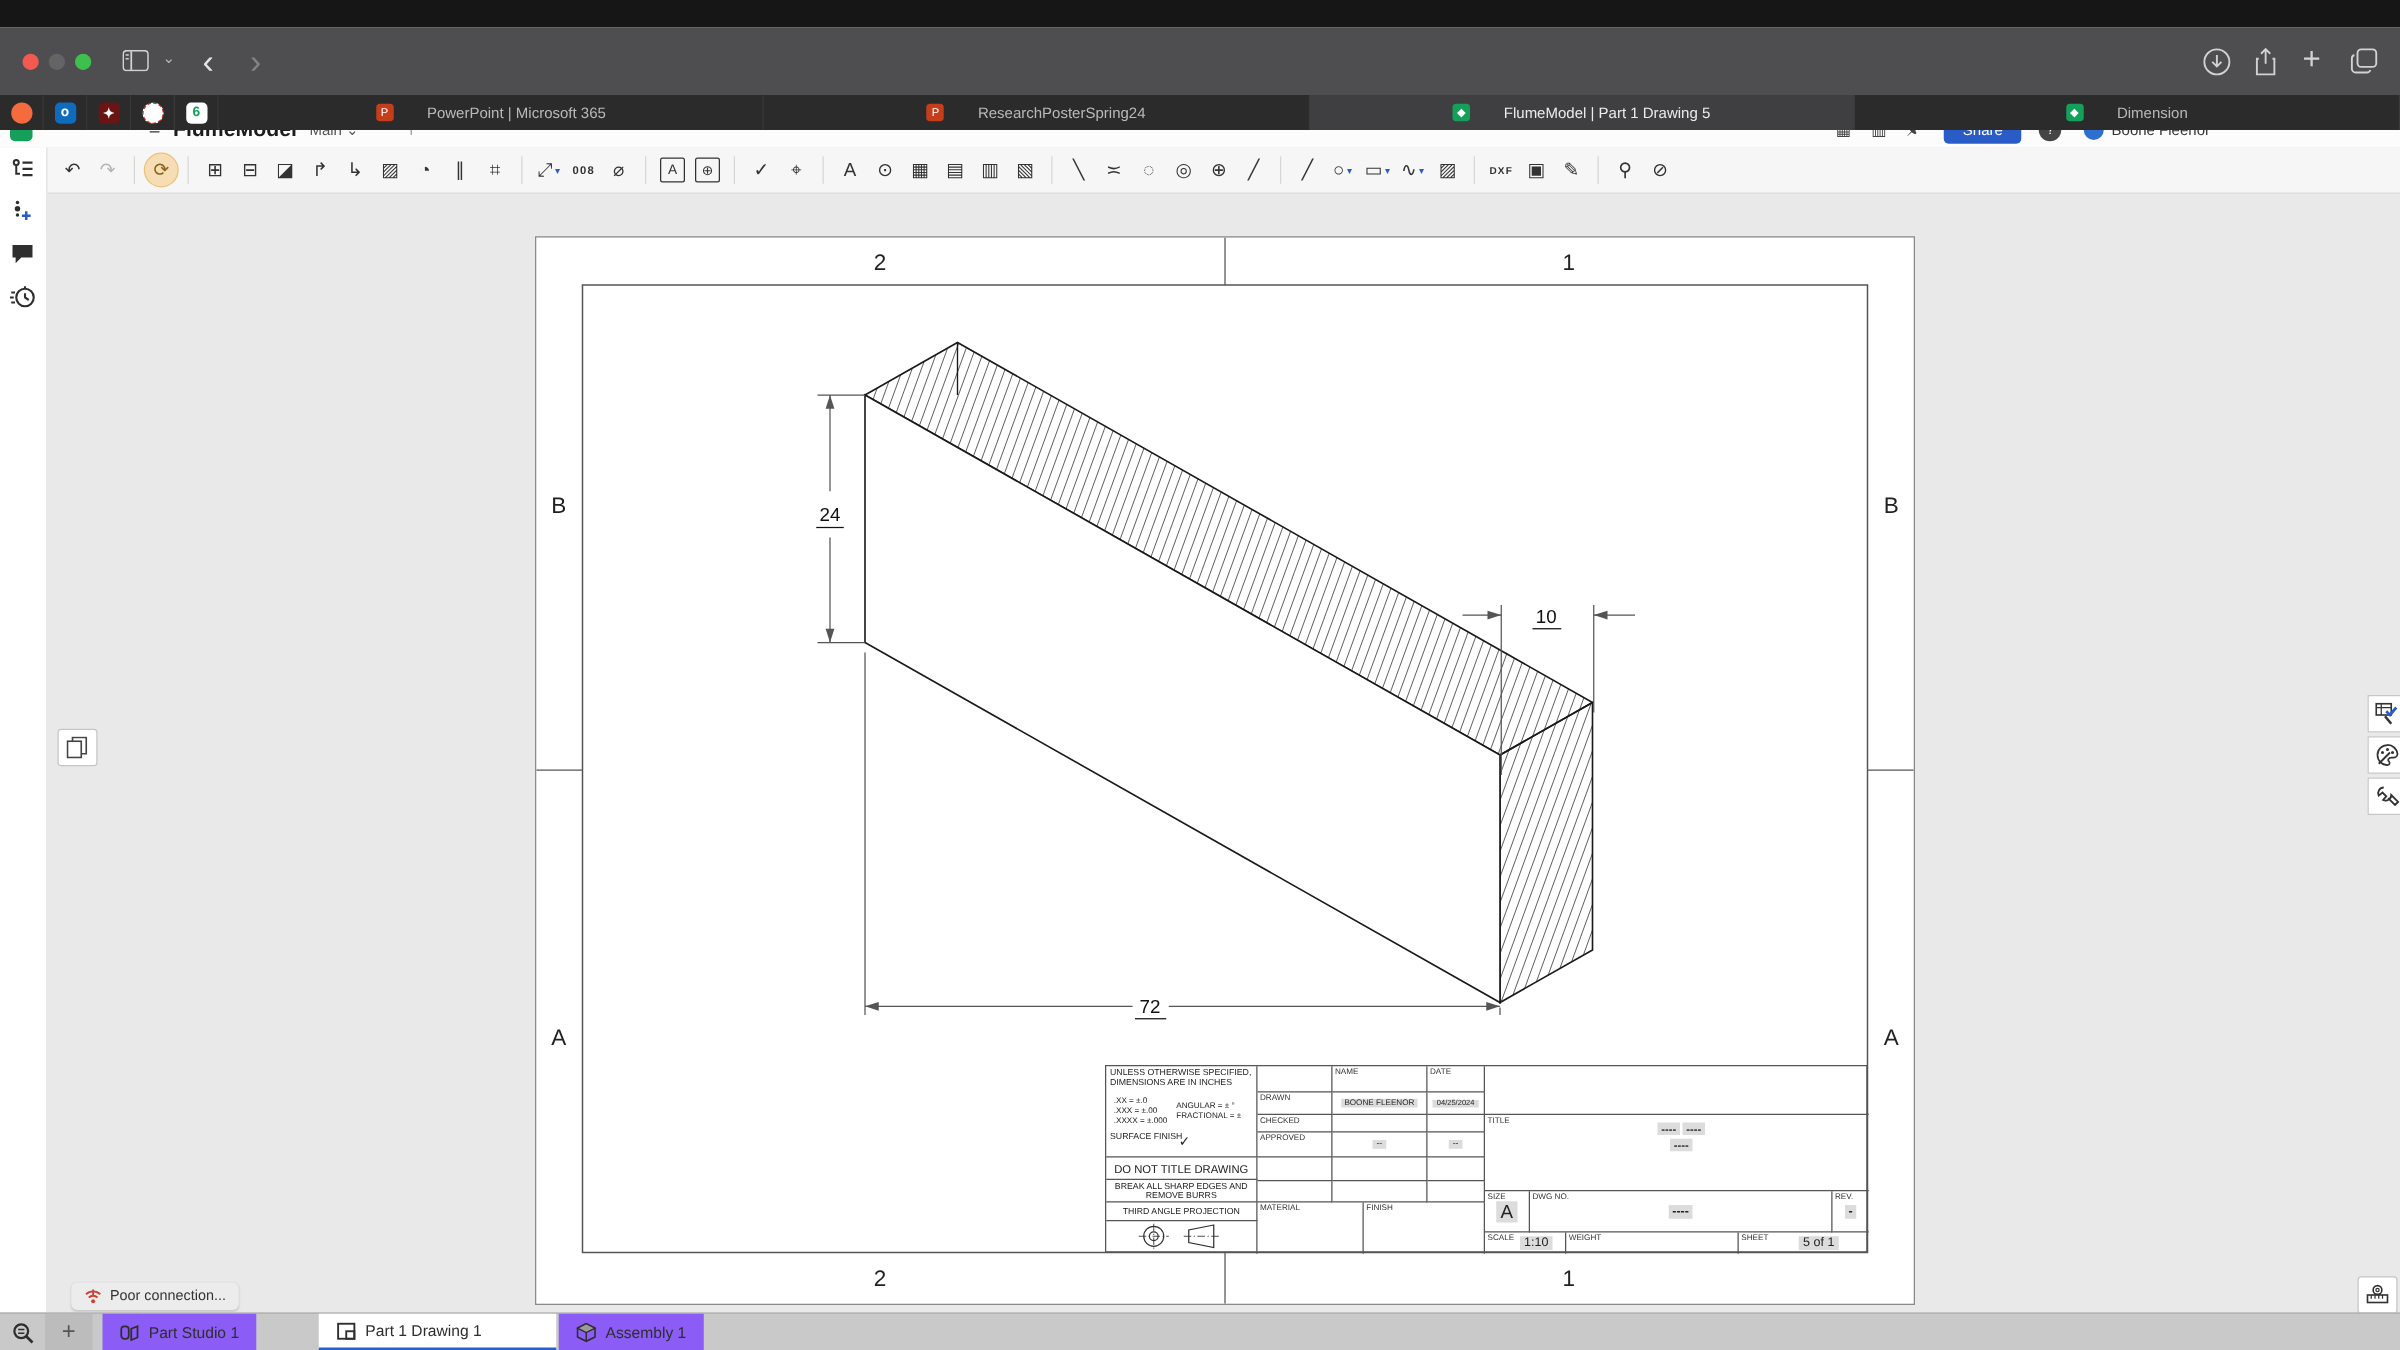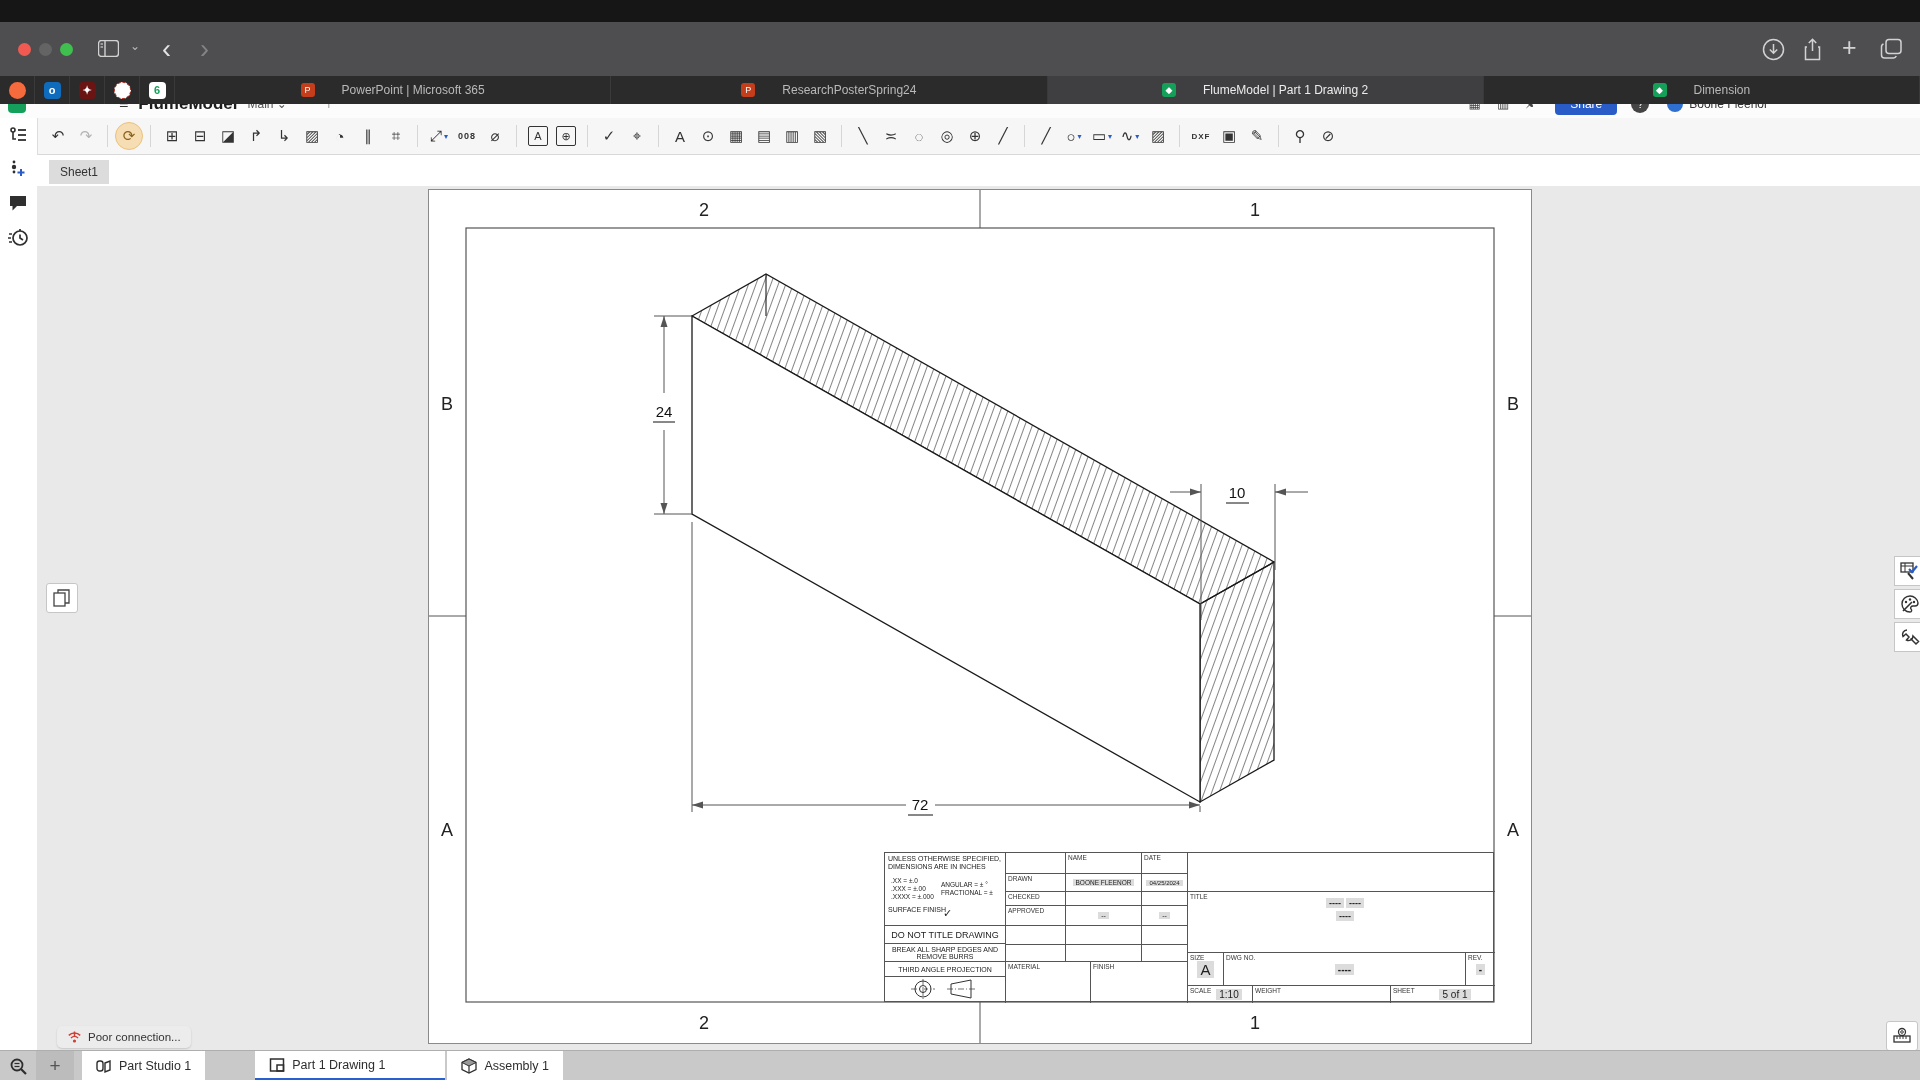--- a/index.html
+++ b/index.html
@@ -149,7 +149,7 @@
       </div>
       <div class="tab active">
         <span class="tab-i" style="background: rgb(21, 160, 90);">◆</span>
-        <span class="tab-l">FlumeModel | Part 1 Drawing 2</span>
+        <span class="tab-l">FlumeModel | Part 1 Drawing 5</span>
       </div>
       <div class="tab">
         <span class="tab-i" style="background: rgb(21, 160, 90);">◆</span>

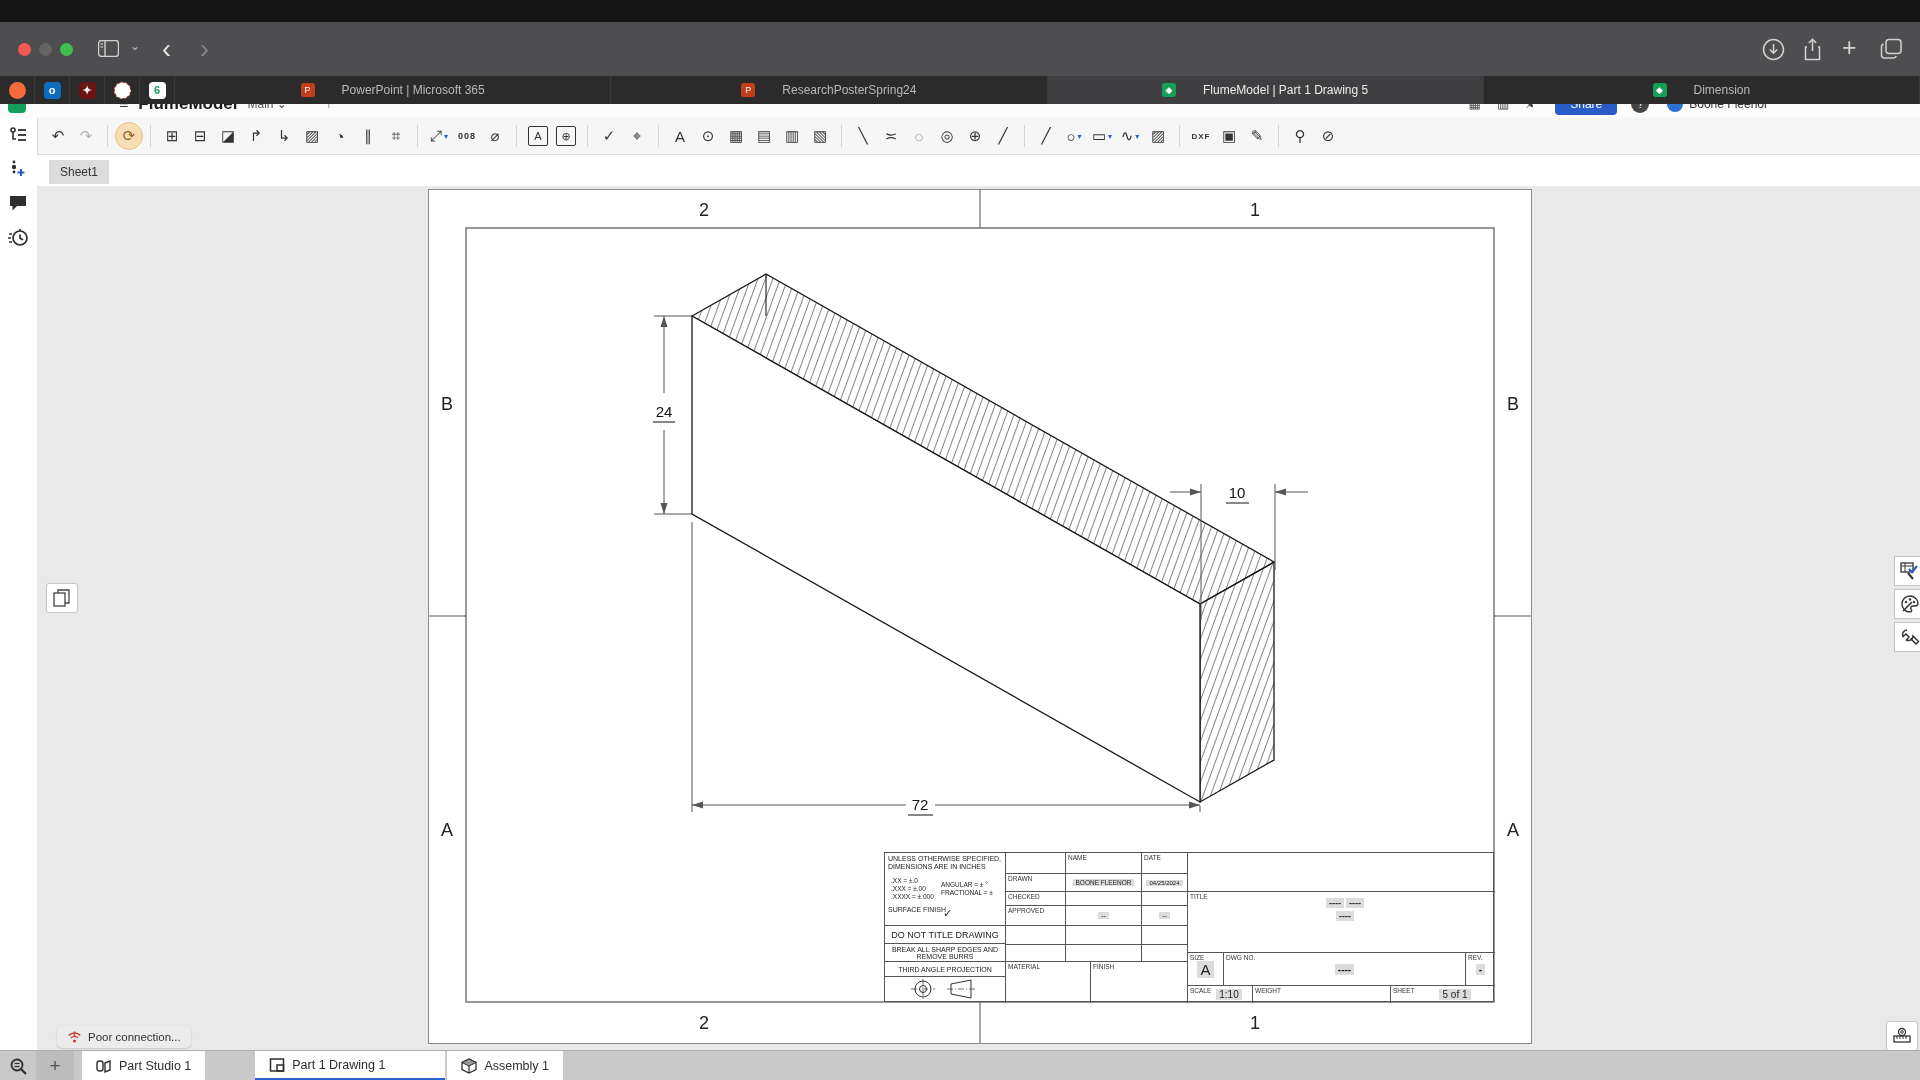--- a/index.html
+++ b/index.html
@@ -350,9 +350,6 @@
     </div>
   </div>
 
-  <div id="sheettabs">
-    <div id="sheet-tab">Sheet1</div>
-  </div>
 
   <div id="graphics">
     <div id="sheet">

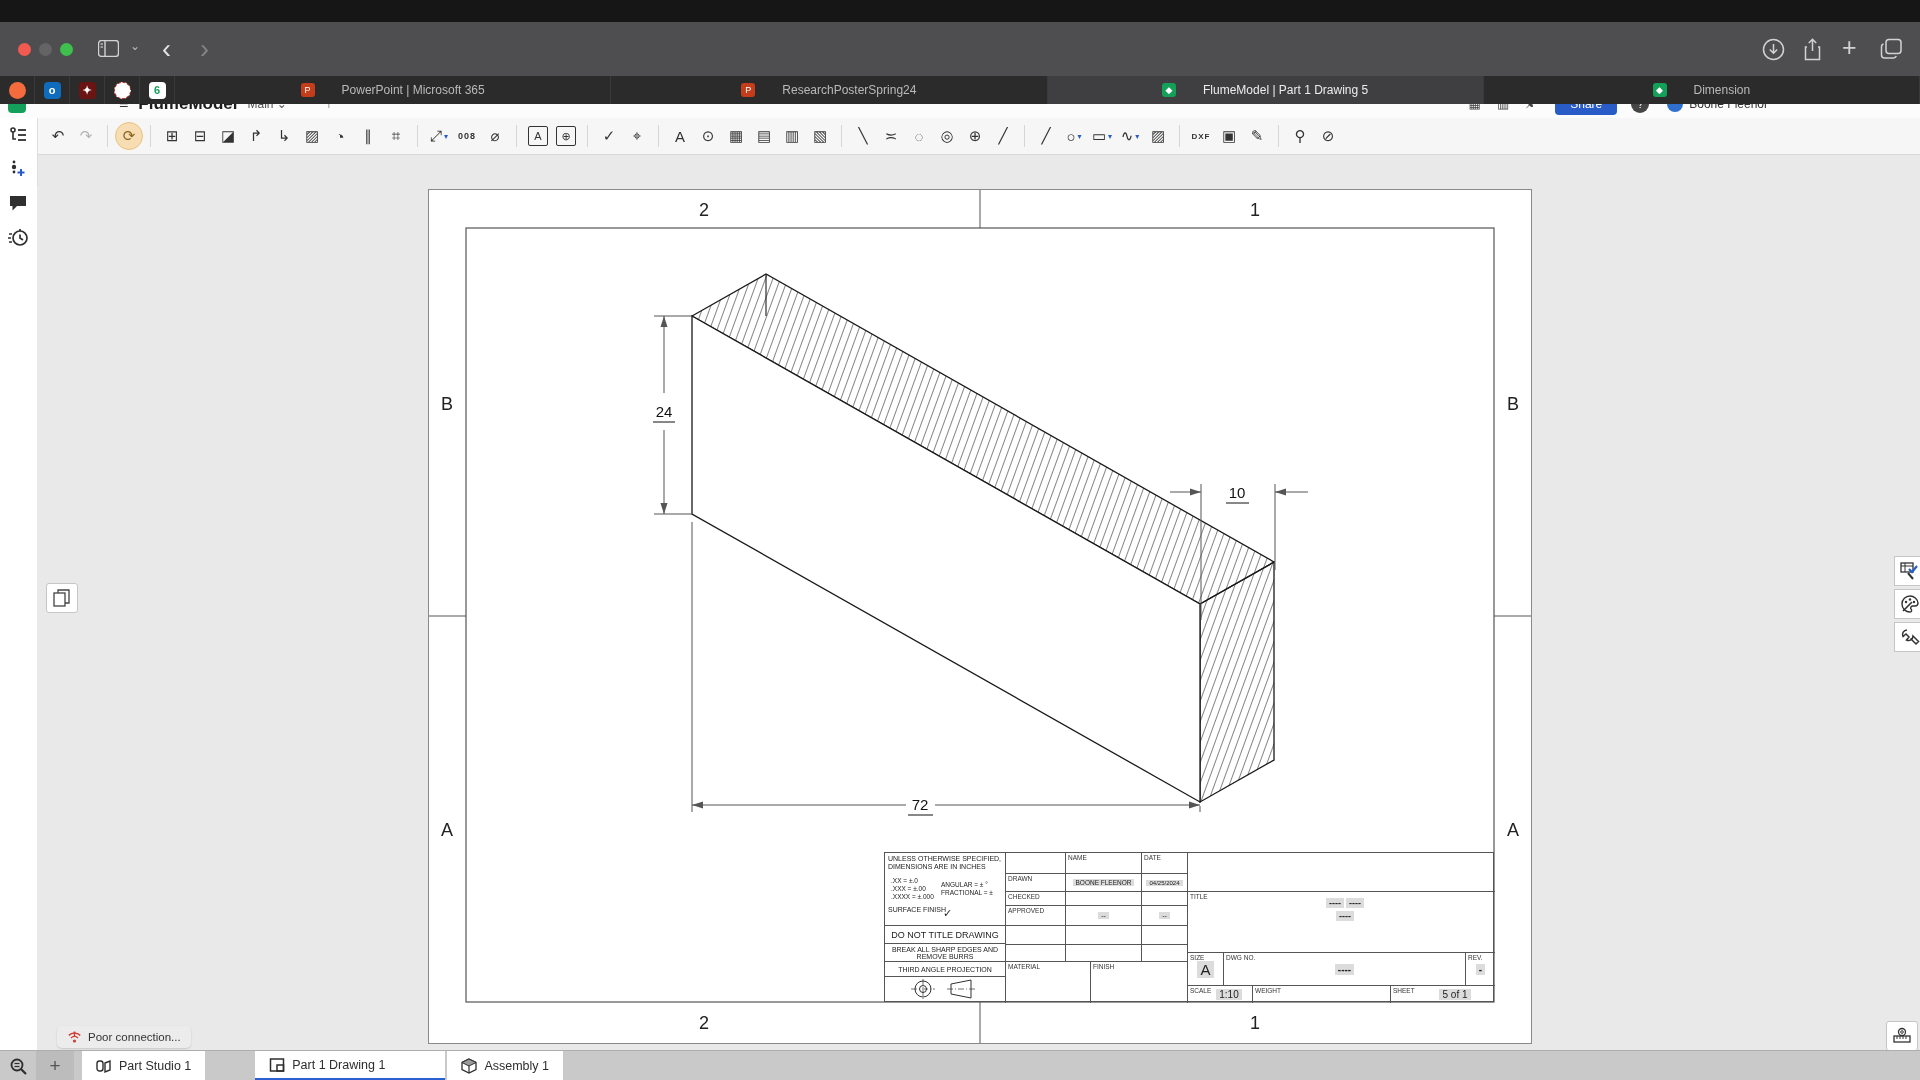--- a/index.html
+++ b/index.html
@@ -77,7 +77,7 @@
   #bottombar{position:absolute;top:1050px;left:0;width:1920px;height:30px;background:#c9c9ca;border-top:1px solid #aeaeae;display:flex;align-items:stretch;}
   #bb-search{width:36px;display:flex;align-items:center;justify-content:center;}
   #bb-plus{width:38px;background:#bcbcbd;color:#555;font-size:19px;display:flex;align-items:center;justify-content:center;margin-right:8px;}
-  .dtab{display:flex;align-items:center;gap:7px;padding:0 14px;background:#ffffff;font-size:12.5px;color:#2e2e2e;margin-right:4px;}
+  .dtab{display:flex;align-items:center;gap:7px;padding:0 14px;background:#8b5cf6;font-size:12.5px;color:#2e2e2e;margin-right:4px;}
   .dtab.active{background:#fff;border-bottom:3px solid #2a5fd0;box-sizing:border-box;margin-left:46px;margin-right:2px;padding-right:60px;}
 </style>
 </head>

